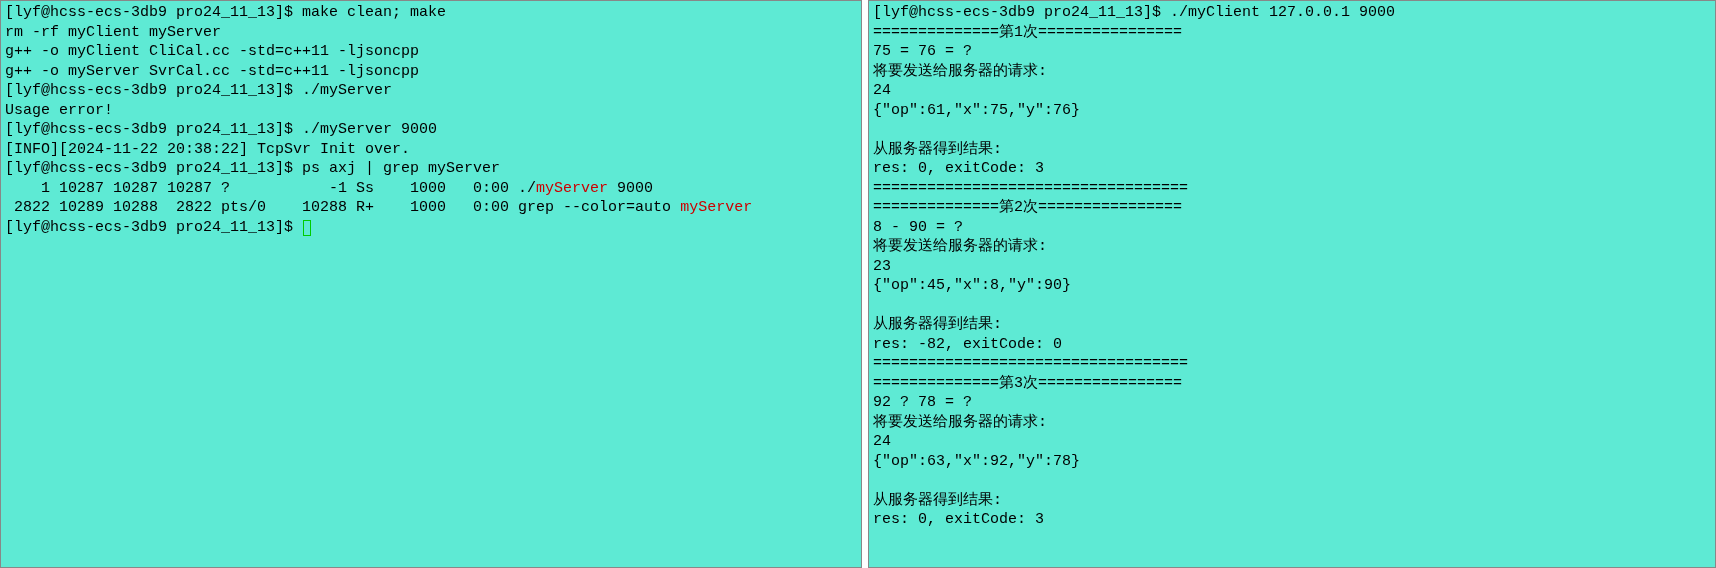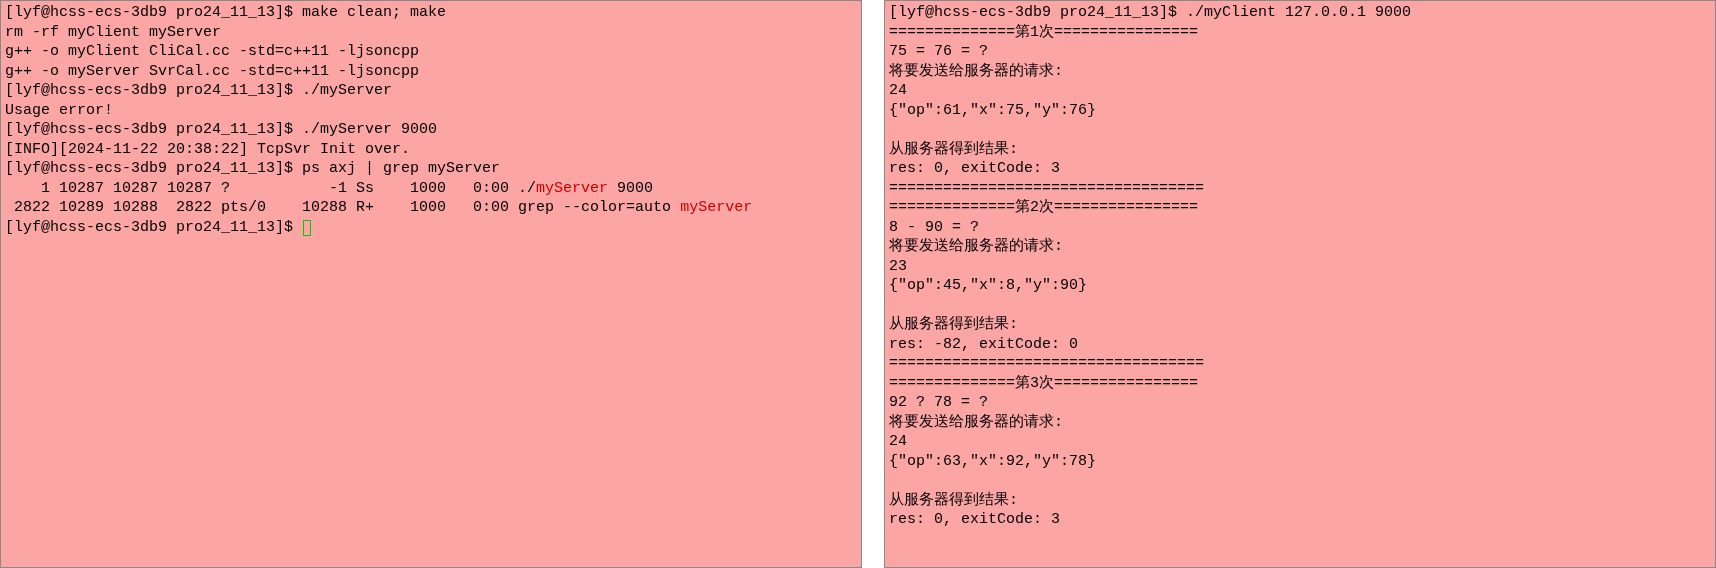--- a/index.html
+++ b/index.html
@@ -18,7 +18,7 @@
       overflow: hidden;
     }
     .pane {
-      background: #fca5a5;
+      background: #5eead4;
       overflow: hidden;
       white-space: pre;
       padding: 2px 4px;

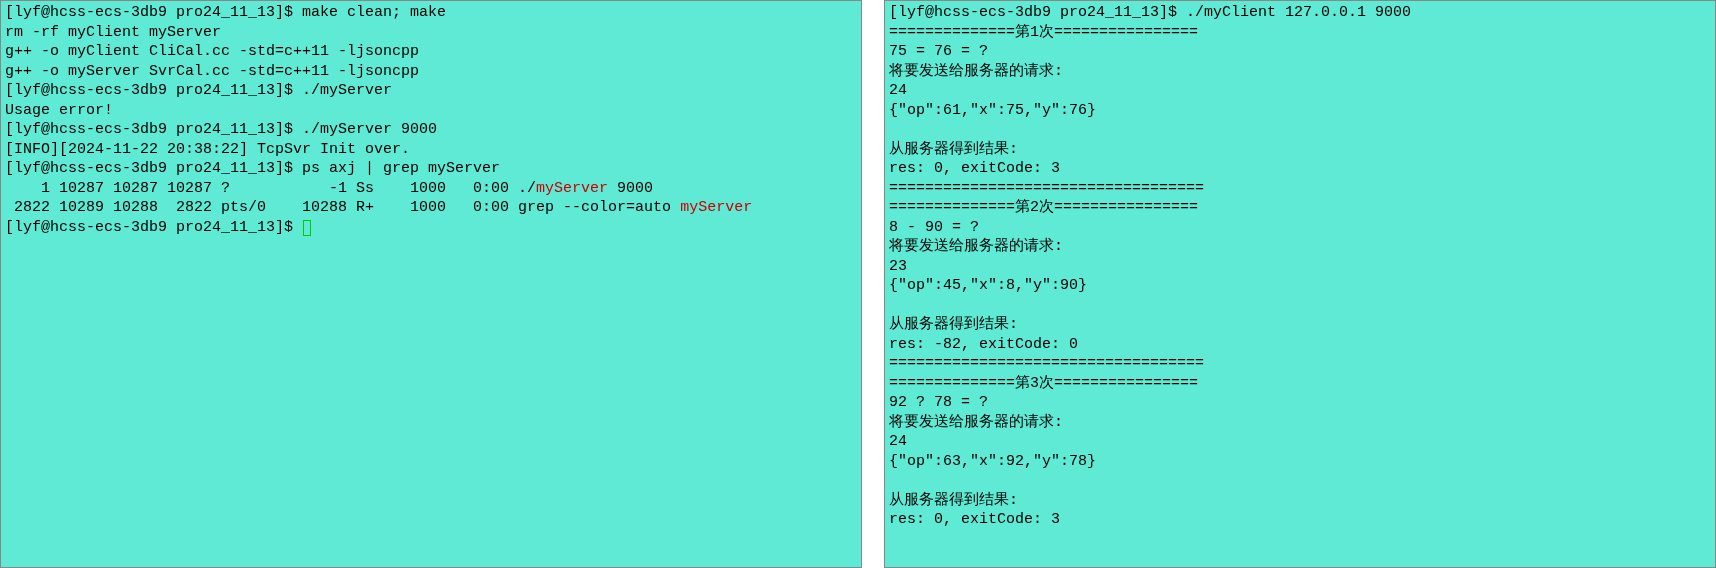--- a/index.html
+++ b/index.html
@@ -30,7 +30,7 @@
     .pane-right {
       flex: 1;
       border: 1px solid #888;
-      margin-left: 22px;
+      margin-left: 6px;
     }
     .line {
       display: block;

